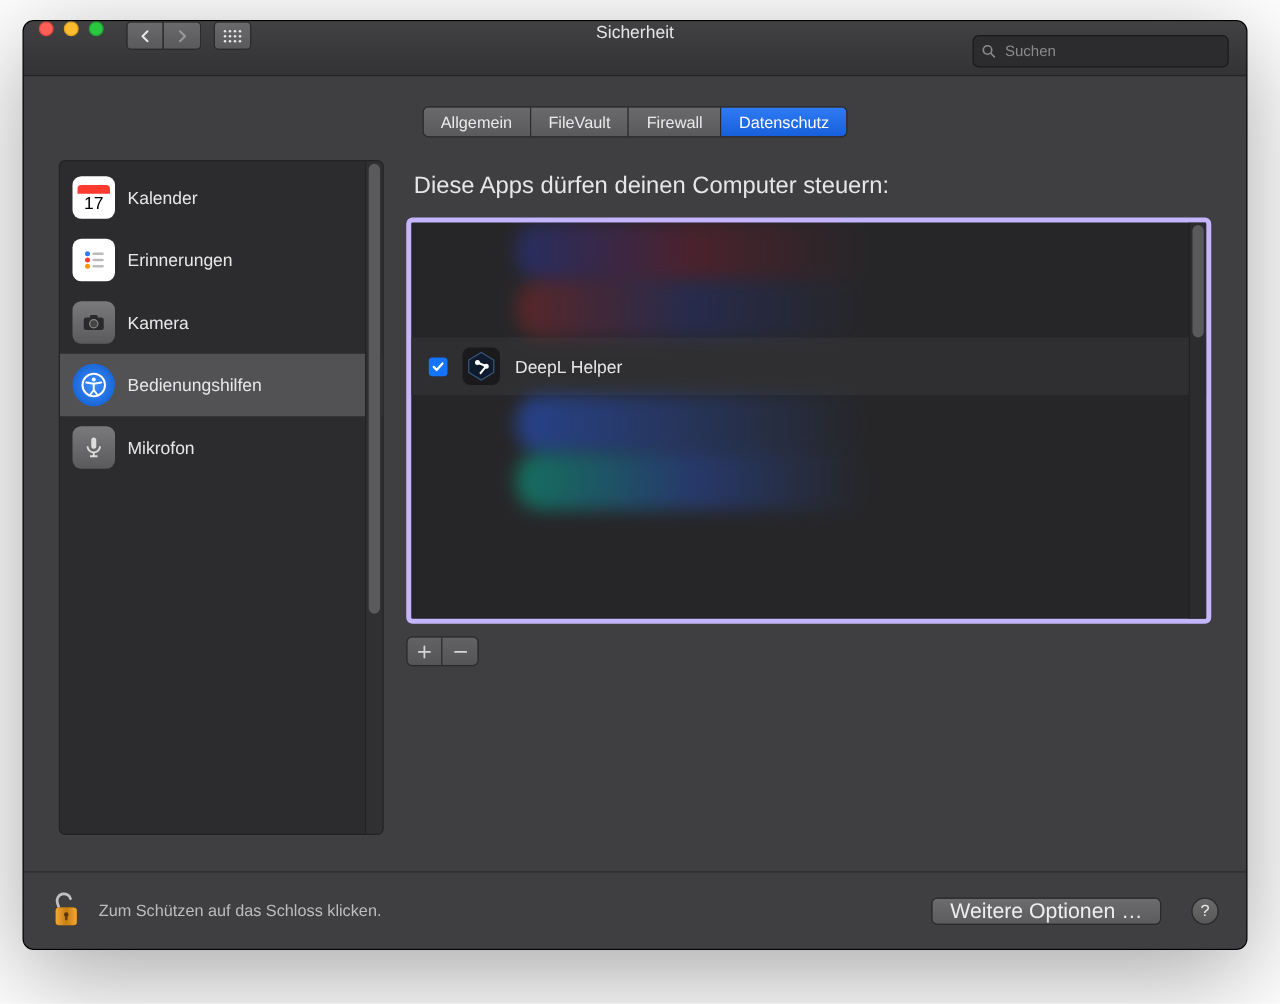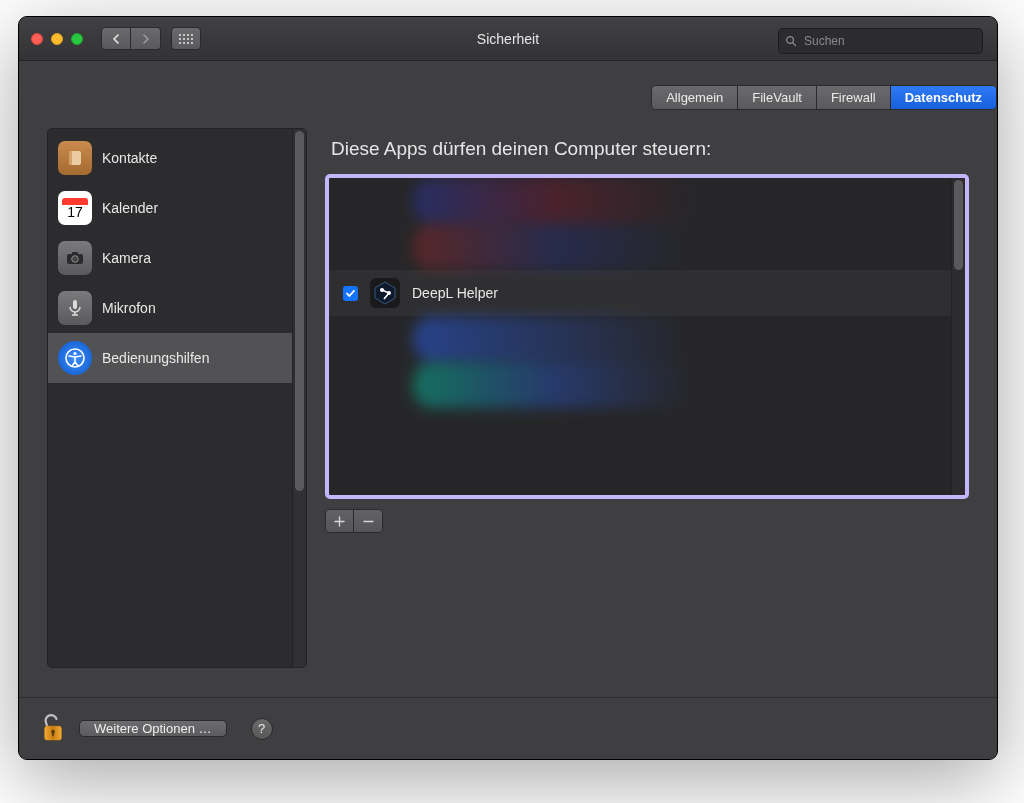--- a/index.html
+++ b/index.html
@@ -22,7 +22,7 @@
   .shadow-wrap{position:absolute;left:18px;top:16px;filter:drop-shadow(0 20px 40px rgba(0,0,0,.35));}
   .window{width:980px;height:744px;background:var(--win-bg);border-radius:9px;overflow:hidden;display:flex;flex-direction:column;border:1px solid #000;}
   
-  .titlebar{height:44px;background:linear-gradient(#414143,#333335);display:flex;align-items:center;position:relative;border-bottom:1px solid #232325;}
+  .titlebar{height:44px;background:linear-gradient(#414143,#333335);display:flex;position:relative;border-bottom:1px solid #232325;}
   .traffic{display:flex;gap:8px;margin-left:12px;}
   .tl{width:12px;height:12px;border-radius:50%;}
   .tl.red{background:#ff5f57;border:0.5px solid #e0443e;}

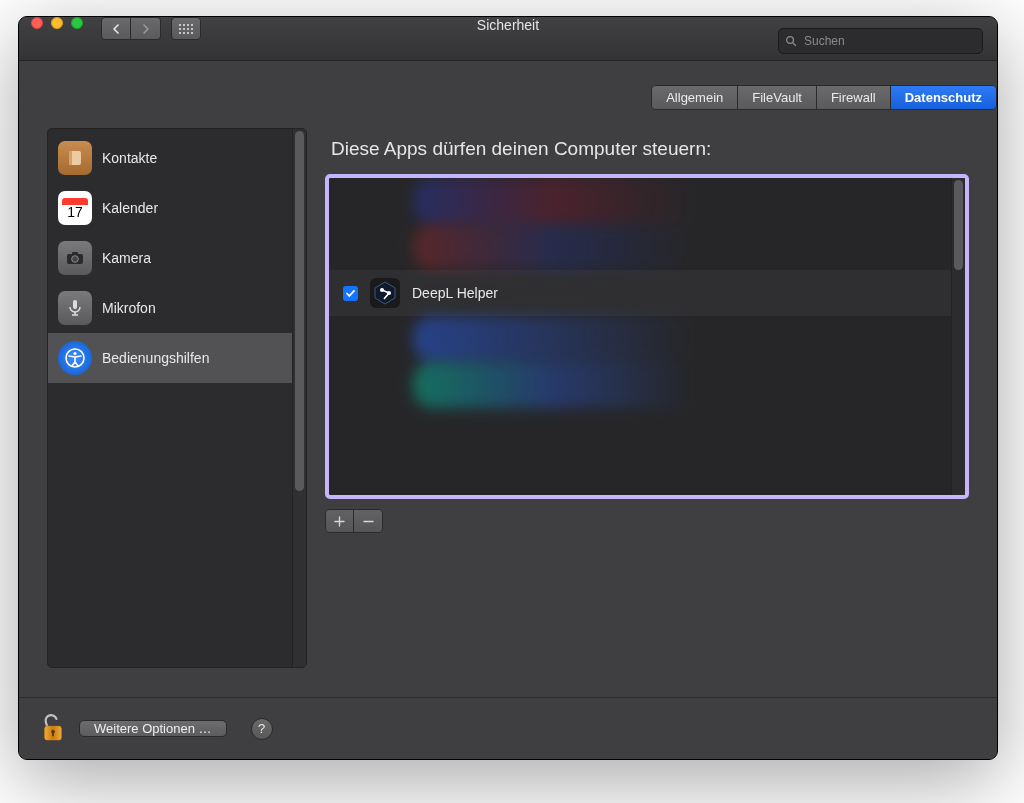--- a/index.html
+++ b/index.html
@@ -42,7 +42,7 @@
   .search input{flex:1;background:transparent;border:none;outline:none;color:var(--text);font-size:12px;}
   .search input::placeholder{color:#8a8a8c;}
   
-  .tabs-row{display:flex;justify-content:flex-end;padding:24px 0 18px;}
+  .tabs-row{display:flex;justify-content:center;padding:24px 0 18px;}
   .tabs{display:flex;border-radius:5px;overflow:hidden;border:0.5px solid #2a2a2c;}
   .tab{padding:4px 14px;font-size:13px;color:#eaeaea;background:linear-gradient(#6a6a6c,#5a5a5c);border-right:0.5px solid #2a2a2c;}
   .tab:last-child{border-right:none;}

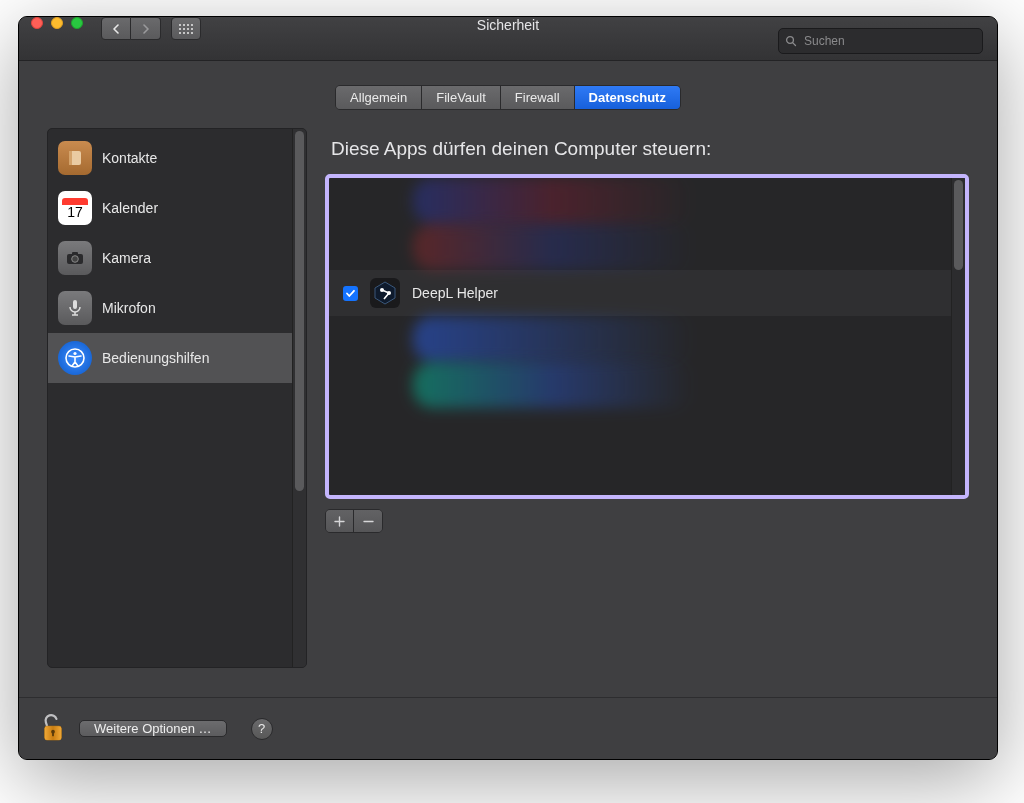--- a/index.html
+++ b/index.html
@@ -46,7 +46,7 @@
   .tabs{display:flex;border-radius:5px;overflow:hidden;border:0.5px solid #2a2a2c;}
   .tab{padding:4px 14px;font-size:13px;color:#eaeaea;background:linear-gradient(#6a6a6c,#5a5a5c);border-right:0.5px solid #2a2a2c;}
   .tab:last-child{border-right:none;}
-  .tab.active{background:linear-gradient(#2f7af5,#1760db);color:#fff;font-weight:bold;}
+  .tab.active{background:linear-gradient(#2f7af5,#1760db);color:#fff;}
   
   .content{flex:1;display:flex;gap:18px;padding:0 28px 18px 28px;}
   .sidebar{width:260px;height:540px;border:1px solid #232325;border-radius:5px;background:var(--panel-bg);overflow:hidden;position:relative;}

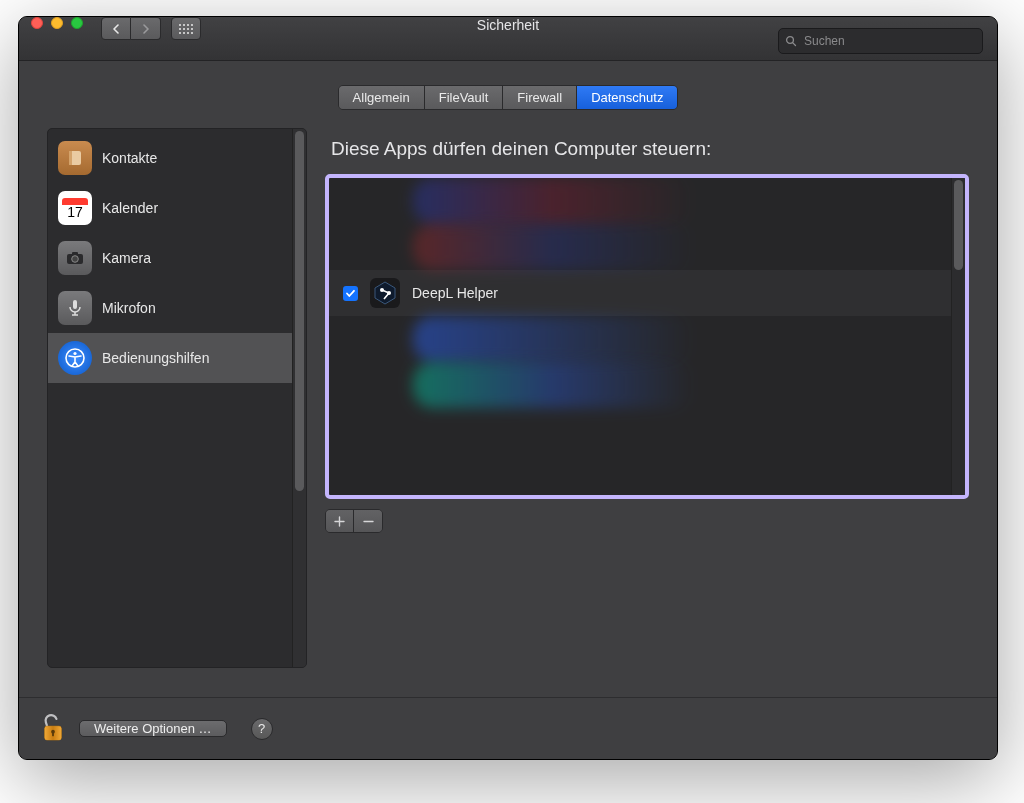--- a/index.html
+++ b/index.html
@@ -147,15 +147,6 @@
     <div class="sidebar">
       <div class="sb-list">
         <div class="sb-item">
-          <div class="sb-icon" style="background:linear-gradient(#c98b4f,#a56a30)">
-            <svg width="20" height="20" viewBox="0 0 20 20">
-                  <rect x="4" y="3" width="12" height="14" rx="2" fill="#eacba2"></rect>
-                  <rect x="4" y="3" width="3" height="14" fill="#d4a36b"></rect>
-                </svg>
-          </div>
-          <span>Kontakte</span>
-        </div>
-        <div class="sb-item">
           <div class="sb-icon" style="background:#fff;color:#000">
             <div style="display:flex;flex-direction:column;align-items:center;line-height:1;">
               <div style="width:26px;height:7px;background:#ff3b30;border-radius:3px 3px 0 0"></div>

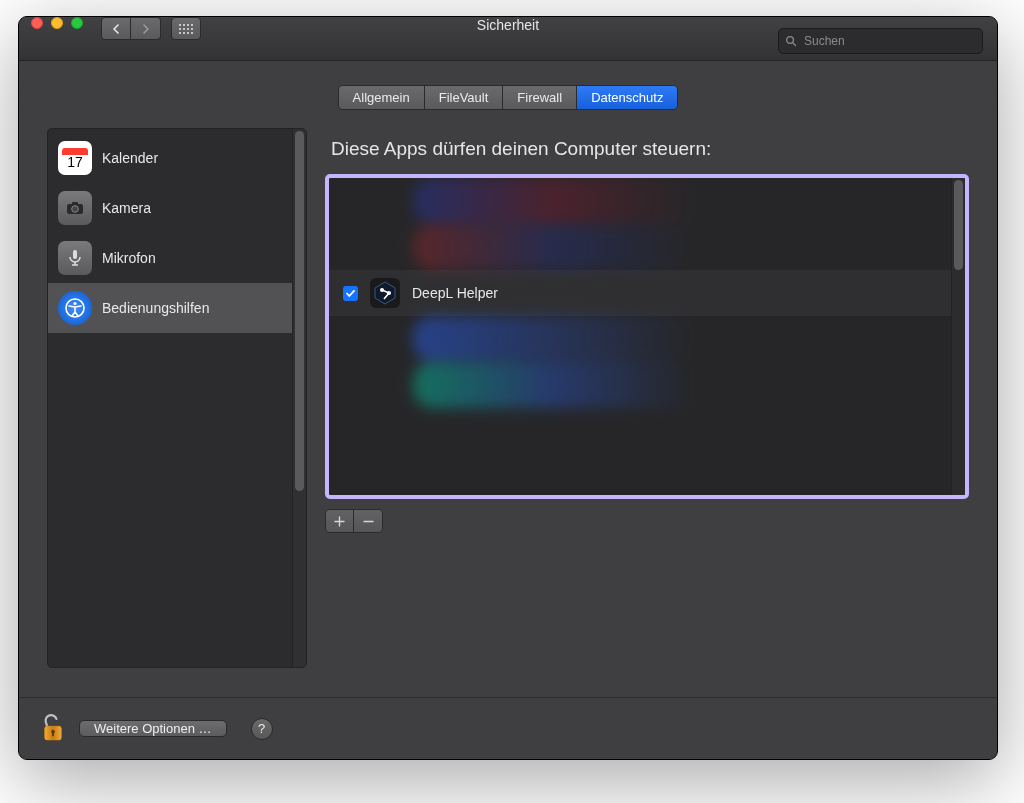--- a/index.html
+++ b/index.html
@@ -156,6 +156,19 @@
           <span>Kalender</span>
         </div>
         <div class="sb-item">
+          <div class="sb-icon" style="background:#fff">
+            <svg width="22" height="22" viewBox="0 0 22 22">
+                  <circle cx="6" cy="6" r="2" fill="#2f7af5"></circle>
+                  <rect x="10" y="5" width="9" height="2" rx="1" fill="#bbb"></rect>
+                  <circle cx="6" cy="11" r="2" fill="#ff3b30"></circle>
+                  <rect x="10" y="10" width="9" height="2" rx="1" fill="#bbb"></rect>
+                  <circle cx="6" cy="16" r="2" fill="#ff9500"></circle>
+                  <rect x="10" y="15" width="9" height="2" rx="1" fill="#bbb"></rect>
+                </svg>
+          </div>
+          <span>Erinnerungen</span>
+        </div>
+        <div class="sb-item">
           <div class="sb-icon" style="background:linear-gradient(#7a7a7c,#5a5a5c)">
             <svg width="22" height="22" viewBox="0 0 22 22">
                   <rect x="3" y="7" width="16" height="10" rx="2" fill="#2a2a2c"></rect>

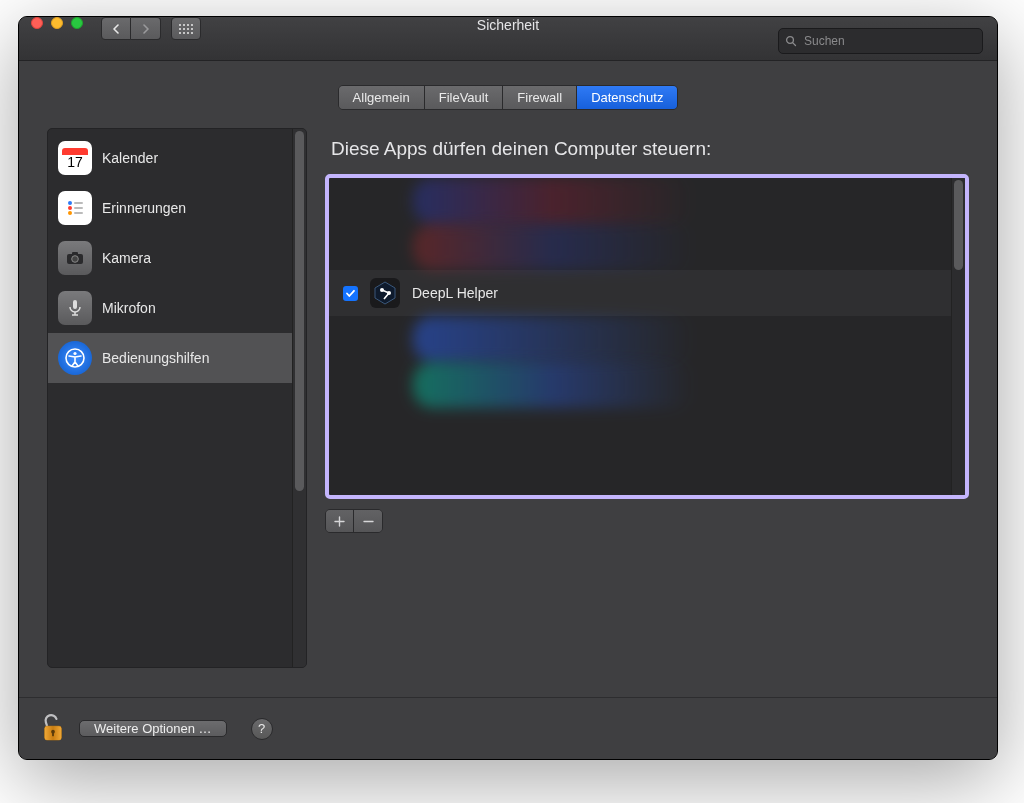--- a/index.html
+++ b/index.html
@@ -178,6 +178,16 @@
           </div>
           <span>Kamera</span>
         </div>
+        <div class="sb-item selected">
+          <div class="sb-icon" style="background:radial-gradient(#3d8dff,#0b58c7);border-radius:50%">
+            <svg width="22" height="22" viewBox="0 0 22 22">
+                  <circle cx="11" cy="11" r="9" fill="none" stroke="#fff" stroke-width="1.6"></circle>
+                  <circle cx="11" cy="6.5" r="1.6" fill="#fff"></circle>
+                  <path d="M5 9l6 1 6-1M11 10v5m0 0l-3 4m3-4l3 4" stroke="#fff" stroke-width="1.6" stroke-linecap="round" fill="none"></path>
+                </svg>
+          </div>
+          <span>Bedienungshilfen</span>
+        </div>
         <div class="sb-item">
           <div class="sb-icon" style="background:linear-gradient(#7a7a7c,#5a5a5c)">
             <svg width="22" height="22" viewBox="0 0 22 22">
@@ -188,16 +198,6 @@
                 </svg>
           </div>
           <span>Mikrofon</span>
-        </div>
-        <div class="sb-item selected">
-          <div class="sb-icon" style="background:radial-gradient(#3d8dff,#0b58c7);border-radius:50%">
-            <svg width="22" height="22" viewBox="0 0 22 22">
-                  <circle cx="11" cy="11" r="9" fill="none" stroke="#fff" stroke-width="1.6"></circle>
-                  <circle cx="11" cy="6.5" r="1.6" fill="#fff"></circle>
-                  <path d="M5 9l6 1 6-1M11 10v5m0 0l-3 4m3-4l3 4" stroke="#fff" stroke-width="1.6" stroke-linecap="round" fill="none"></path>
-                </svg>
-          </div>
-          <span>Bedienungshilfen</span>
         </div>
       </div>
       <div class="sb-scroll">

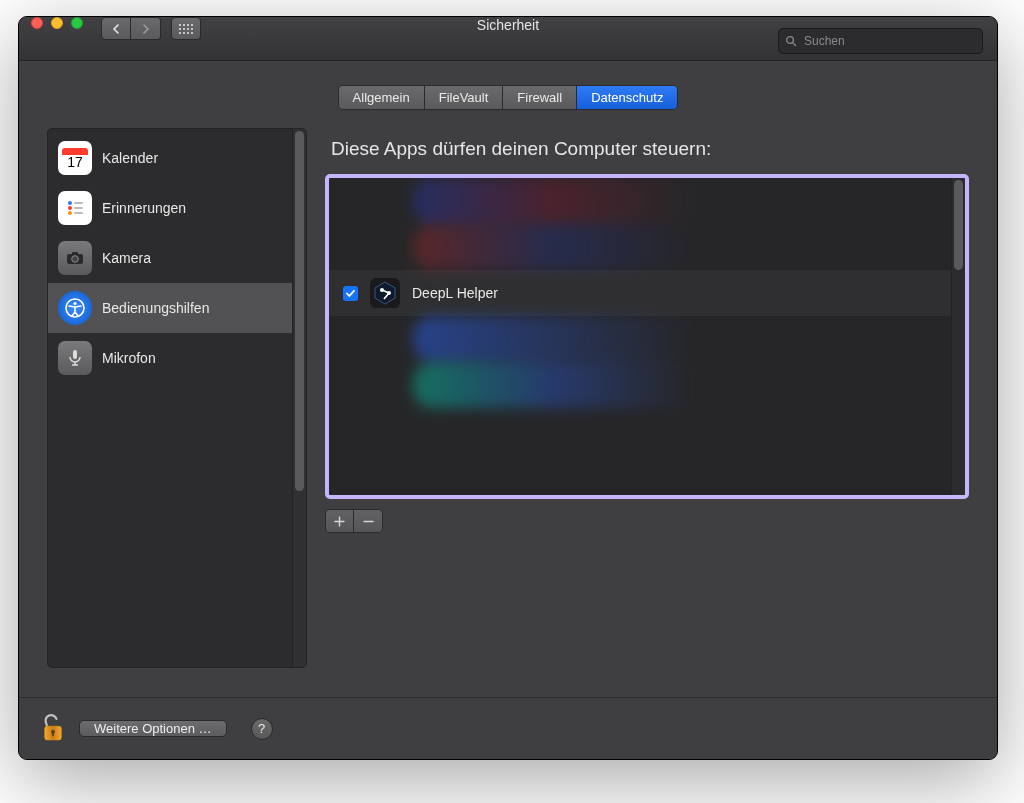--- a/index.html
+++ b/index.html
@@ -278,6 +278,7 @@
             <rect x="12" y="20" width="2" height="5" rx="1" fill="#5a3a0a"></rect>
       </svg>
     </div>
+    <div class="foot-text">Zum Schützen auf das Schloss klicken.</div>
     <div class="more-btn">Weitere Optionen …</div>
     <div class="help">?</div>
   </div>

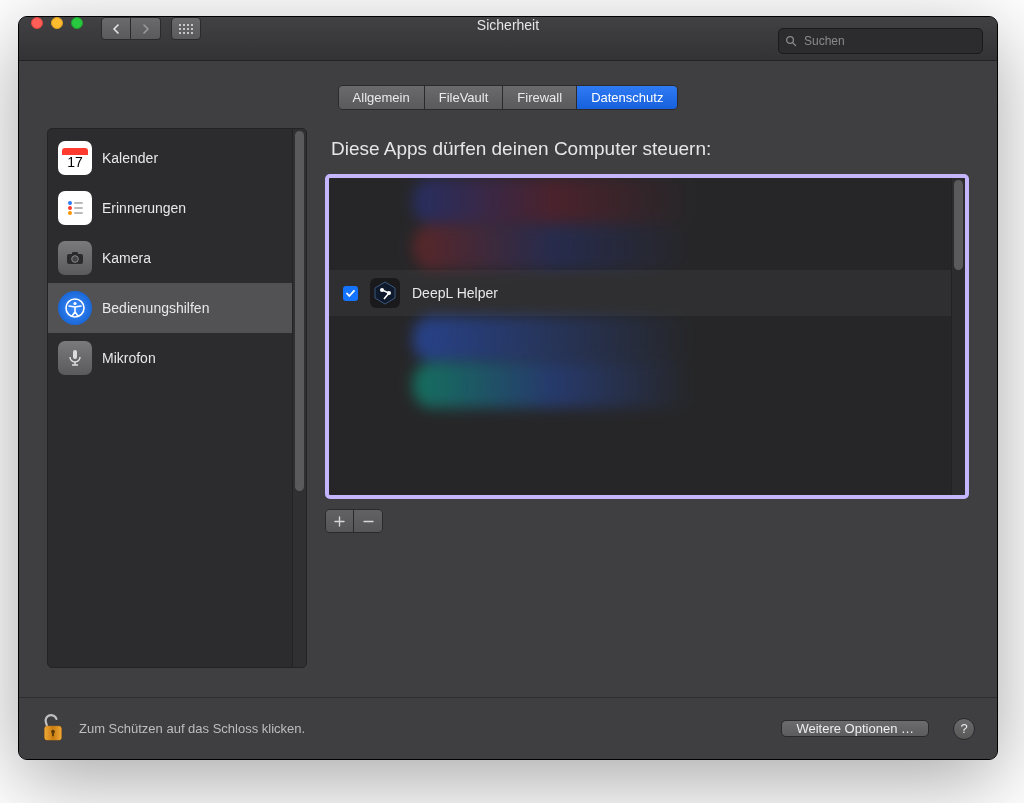--- a/index.html
+++ b/index.html
@@ -76,7 +76,7 @@
   .footer{height:62px;border-top:1px solid #2d2d2f;display:flex;align-items:center;padding:0 22px;gap:14px;background:var(--win-bg);}
   .lock{width:24px;height:30px;display:flex;align-items:flex-end;justify-content:center;}
   .foot-text{font-size:13px;color:#bdbdbf;flex:1;}
-  .more-btn{padding:0 14px;border-radius:5px;background:linear-gradient(#6c6c6e,#5c5c5e);border:0.5px solid #2a2a2c;color:#eee;font-size:13px;}
+  .more-btn{padding:0 14px;border-radius:5px;background:linear-gradient(#6c6c6e,#5c5c5e);border:0.5px solid #2a2a2c;color:#eee;font-size:17px;}
   .help{width:22px;height:22px;border-radius:50%;background:linear-gradient(#6a6a6c,#585858);border:0.5px solid #2a2a2c;color:#eaeaea;display:flex;align-items:center;justify-content:center;font-size:13px;margin-left:10px;}
   
   .smear{height:100%;width:280px;background:linear-gradient(90deg,rgba(40,60,200,.4),rgba(200,20,60,.25),rgba(0,0,0,0));border-radius:20px;margin-left:70px;}

